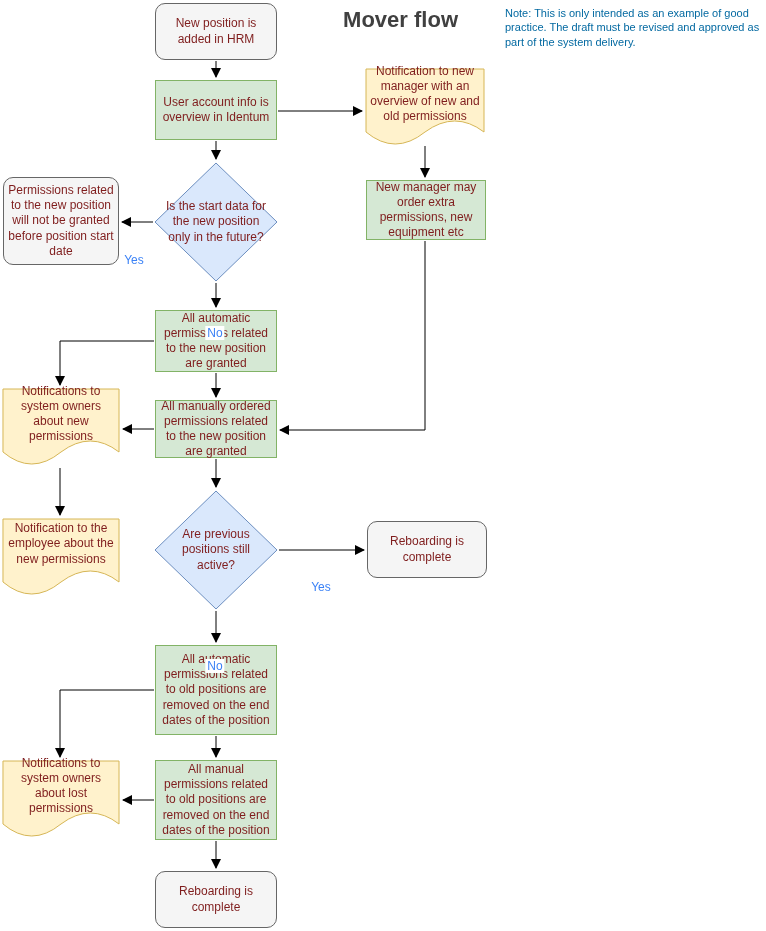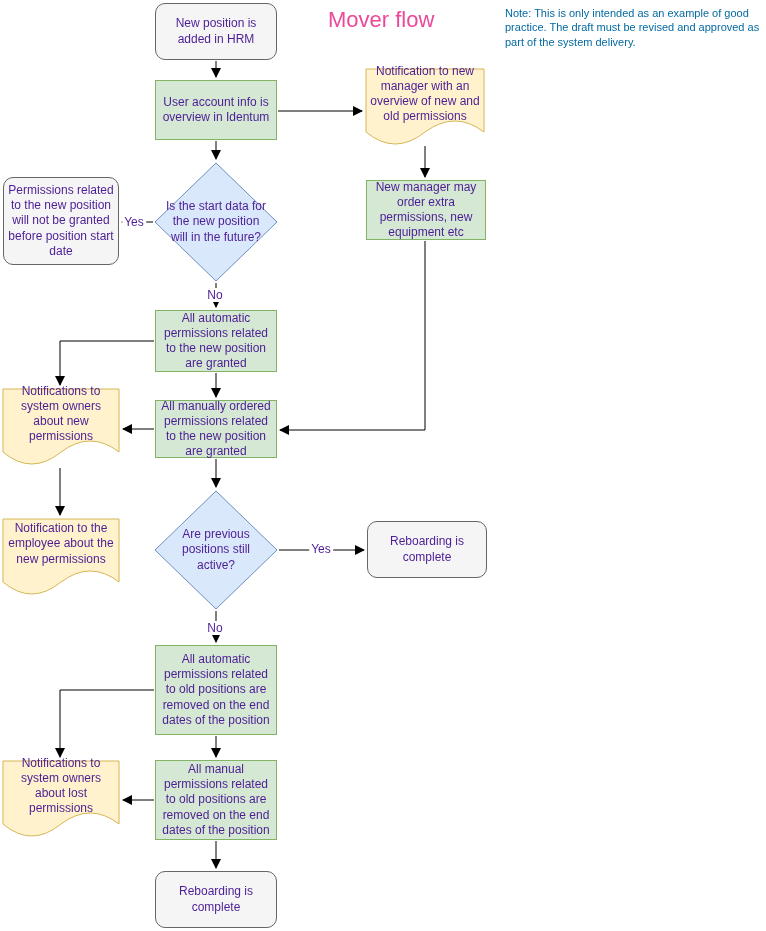--- a/index.html
+++ b/index.html
@@ -34,7 +34,7 @@
   .label {
     position:absolute; left:0; top:0; right:0; bottom:0;
     display:flex; align-items:center; justify-content:center;
-    text-align:center; font-size:12px; line-height:1.26; color:#4c1d95;
+    text-align:center; font-size:12px; line-height:1.26; color:#7f1d1d;
     padding:2px 3px; box-sizing:border-box;
   }
   .decision .label { padding:2px 10px; }

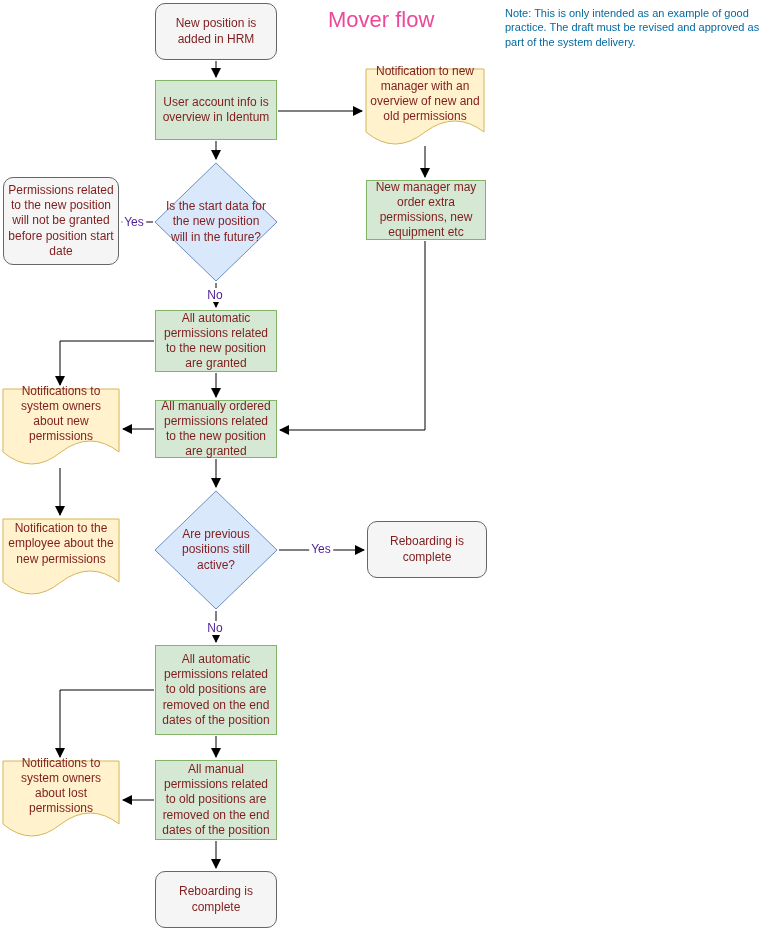--- a/index.html
+++ b/index.html
@@ -47,7 +47,7 @@
   }
   .title {
     position:absolute; left:328px; top:7px; width:130px;
-    font-size:22px; font-weight:normal; color:#ec4899; text-align:left;
+    font-size:22px; font-weight:bold; color:#404040; text-align:right;
     white-space:nowrap;
   }
   .note {

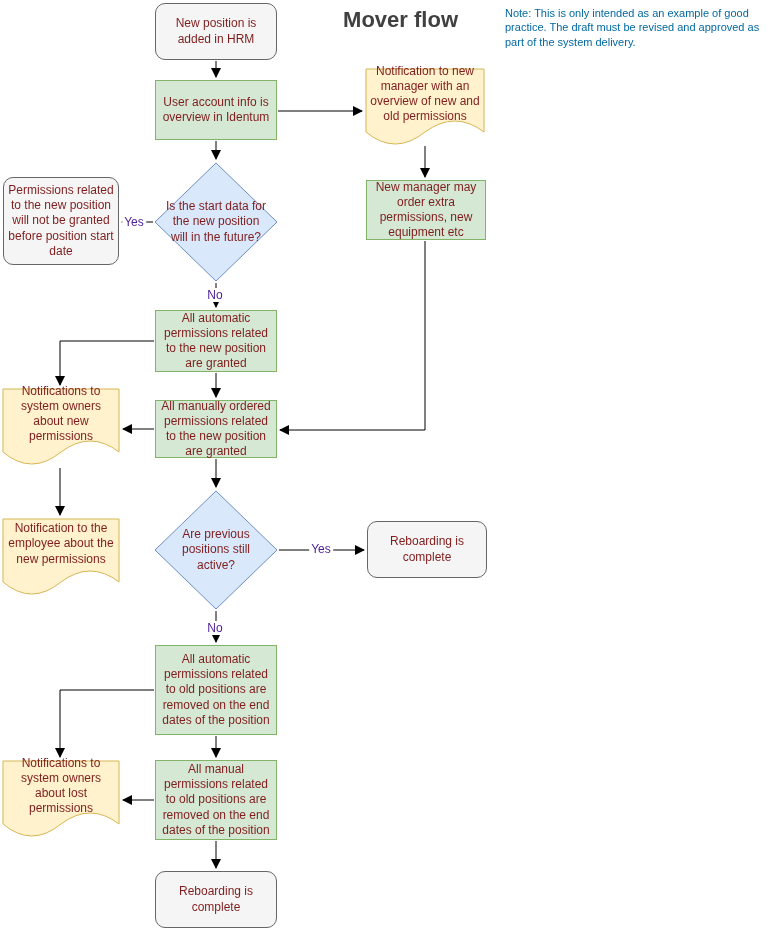--- a/index.html
+++ b/index.html
@@ -112,7 +112,7 @@
     <svg class="shape" viewBox="0 0 124 120" preserveAspectRatio="none" xmlns="http://www.w3.org/2000/svg">
       <polygon points="62,1 123,60 62,119 1,60"></polygon>
     </svg>
-    <div class="label">Is the start data for the new position will in the future?</div>
+    <div class="label">Is the start data for the new position only in the future?</div>
   </div>
 
   <div class="node terminator" style="left:3px;top:177px;width:116px;height:88px">

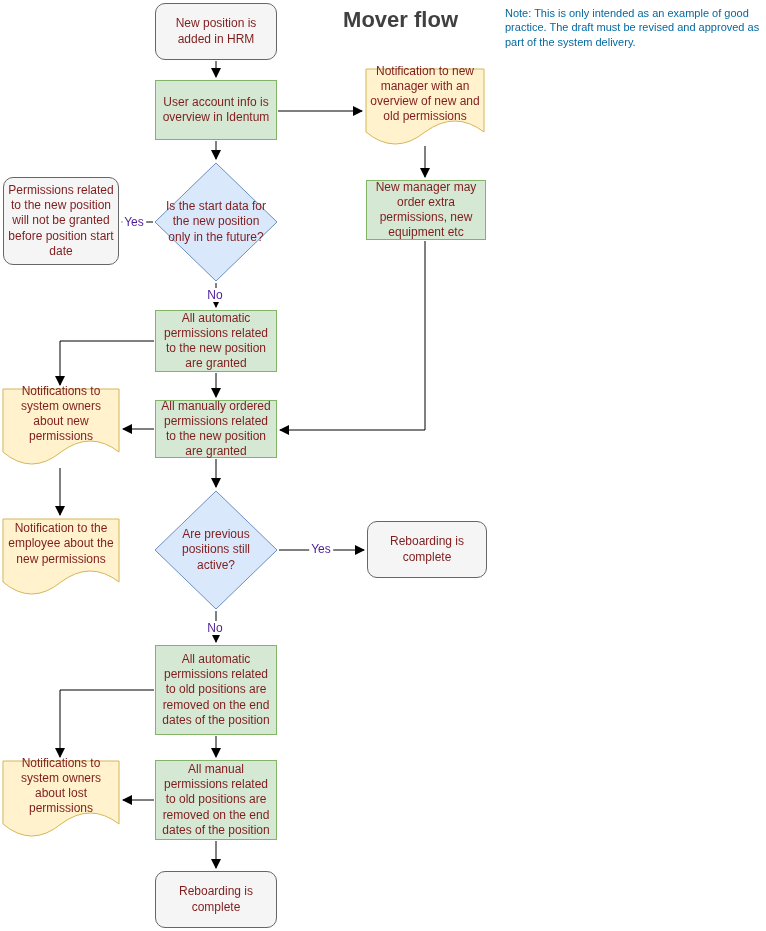--- a/index.html
+++ b/index.html
@@ -42,8 +42,9 @@
 
   .edge-label {
     position:absolute; transform:translate(-50%,-50%);
-    background:#ffffff; font-size:12px; color:#4c1d95; padding:0 2px;
+    background:#ffffff; font-size:12px; color:#3b82f6; padding:0 2px;
     white-space:nowrap;
+    margin-top:38px;
   }
   .title {
     position:absolute; left:328px; top:7px; width:130px;

